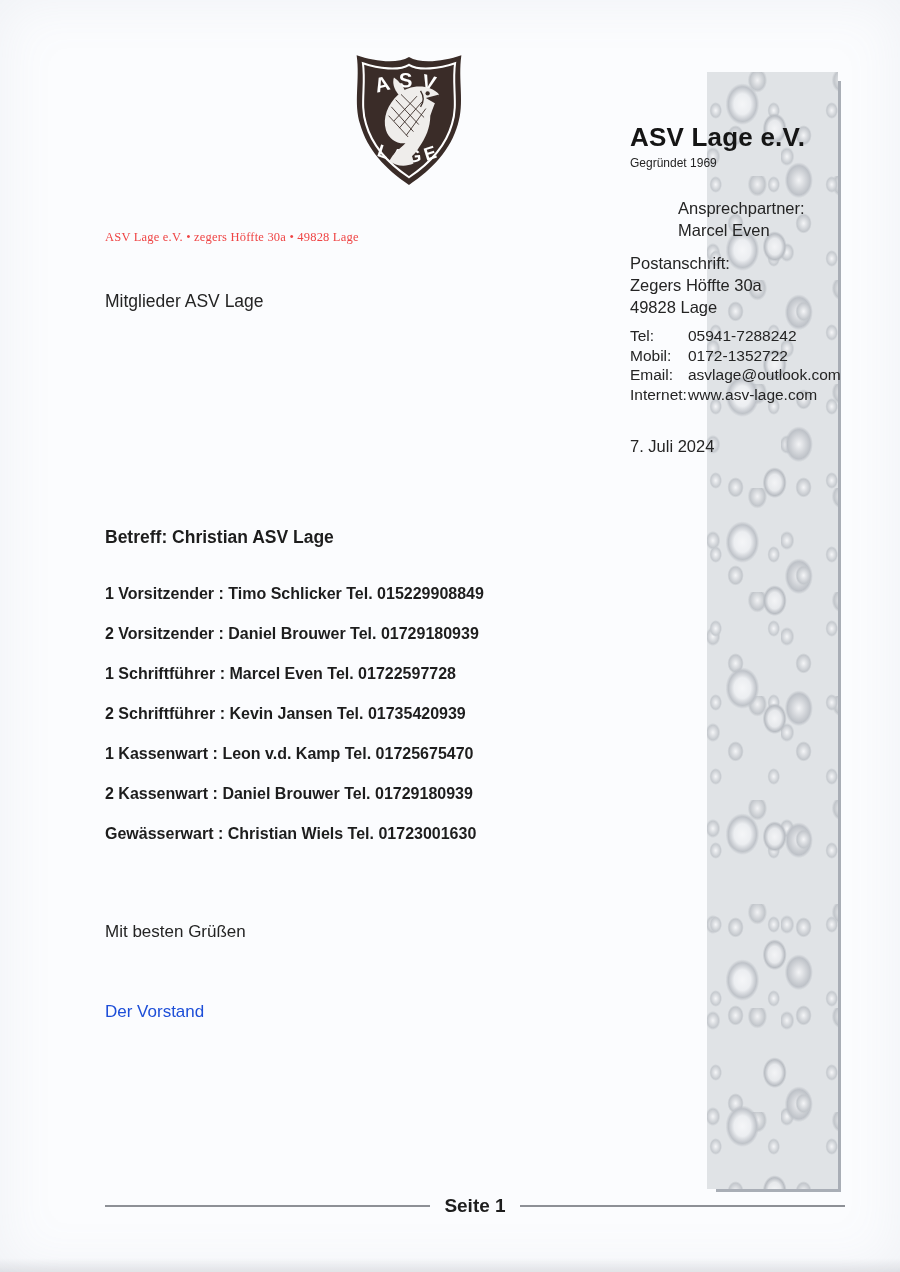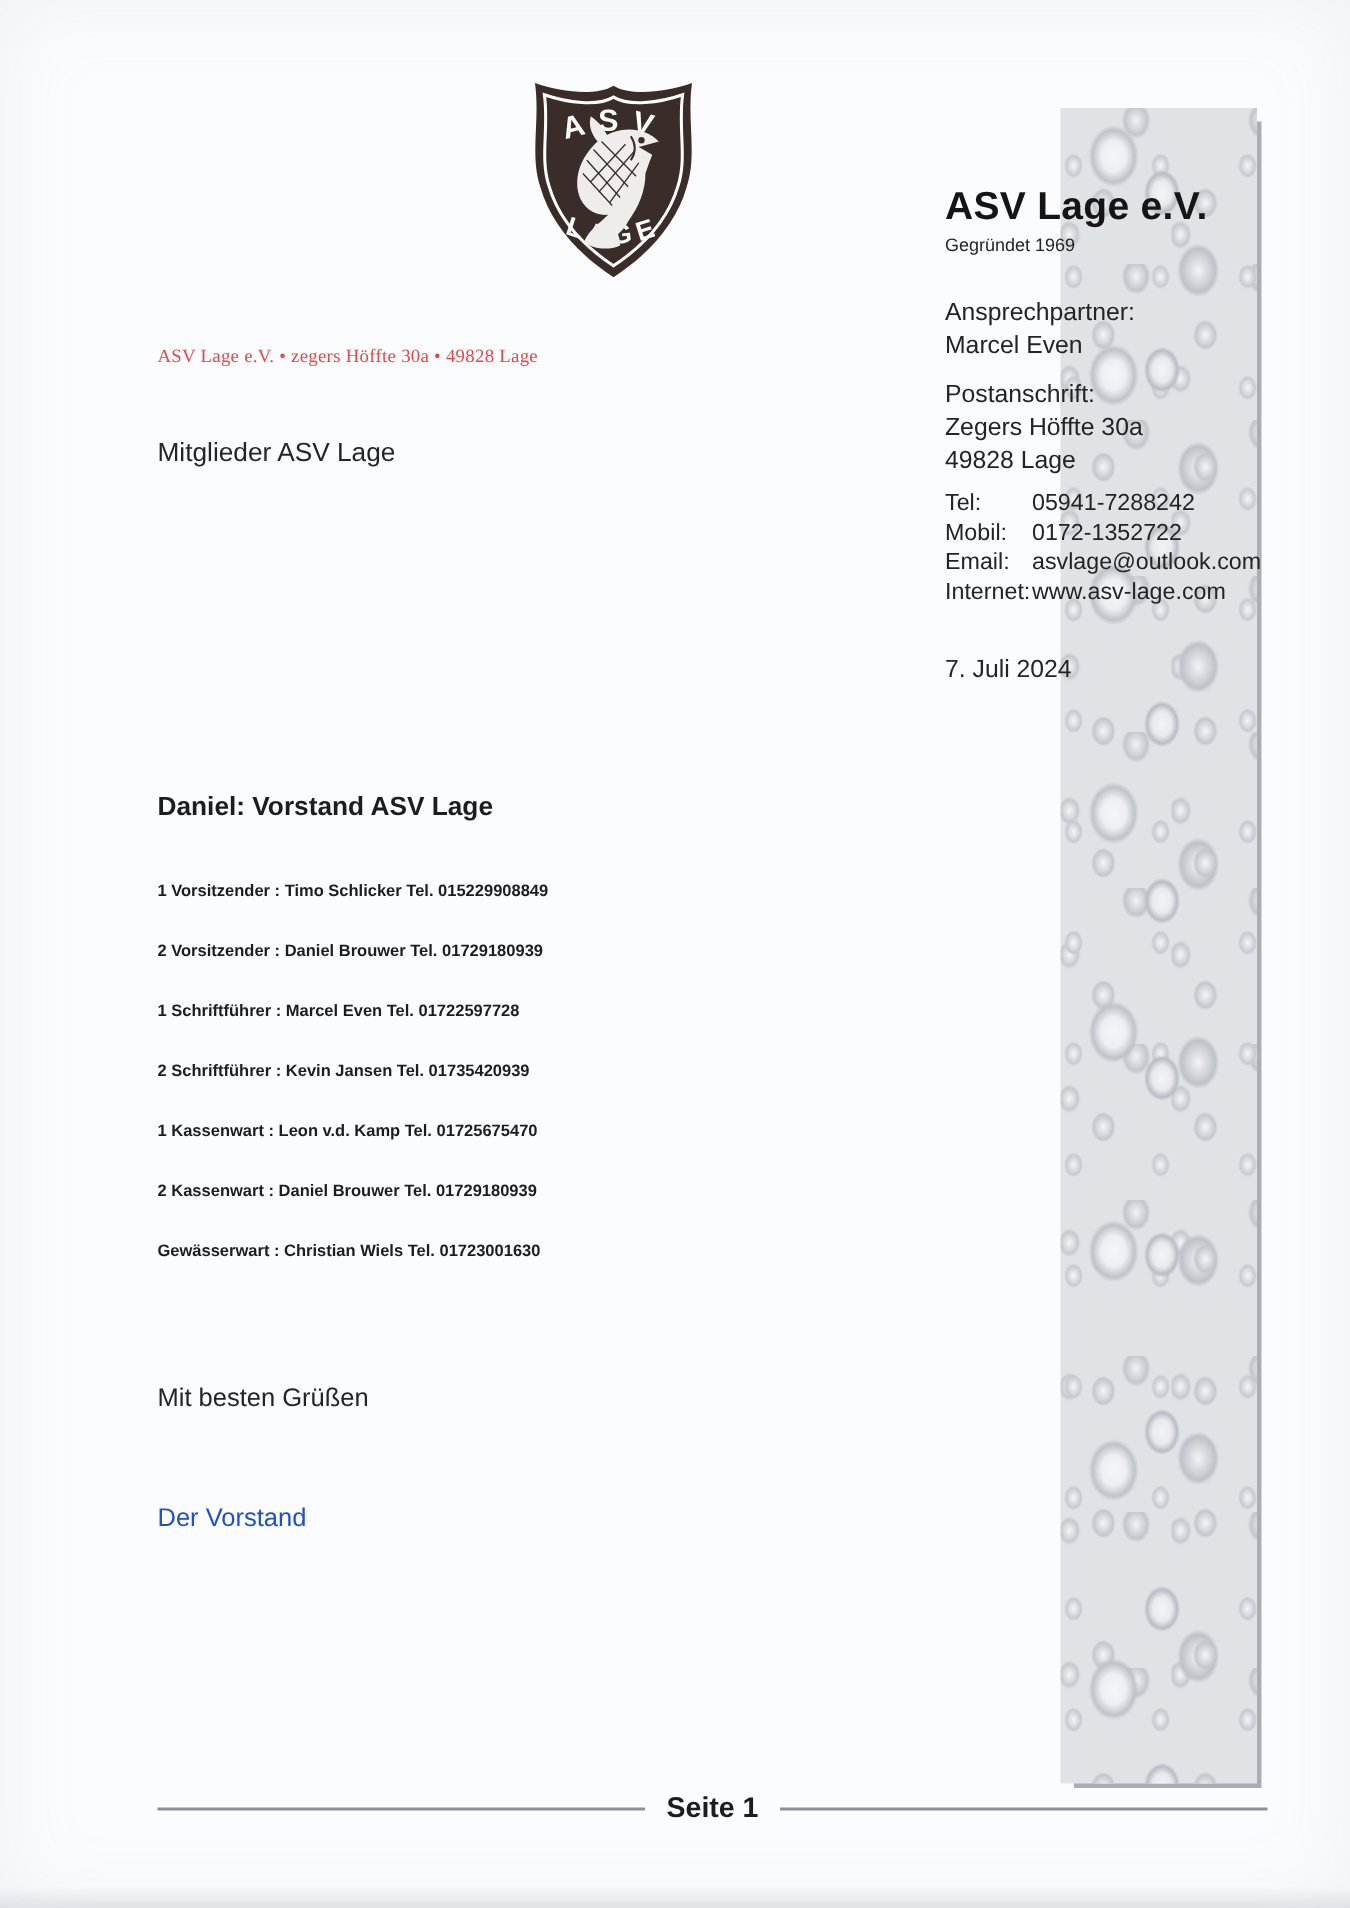--- a/index.html
+++ b/index.html
@@ -60,7 +60,7 @@
   .org-title{font-size:26px;font-weight:bold;color:#151515;letter-spacing:0.2px;}
   .founded{font-size:12px;margin-top:3px;color:#242424;}
   .rc-block{margin-top:0;font-size:16.5px;line-height:22px;color:#242424;}
-  .rc-contact{margin-top:27px;}
+  .rc-contact{margin-top:27px;margin-left:48px;}
   .rc-address{margin-top:11px;}
   .rc-phones{margin-top:8px;font-size:15.5px;line-height:19.5px;}
   .phone-row{display:flex;}

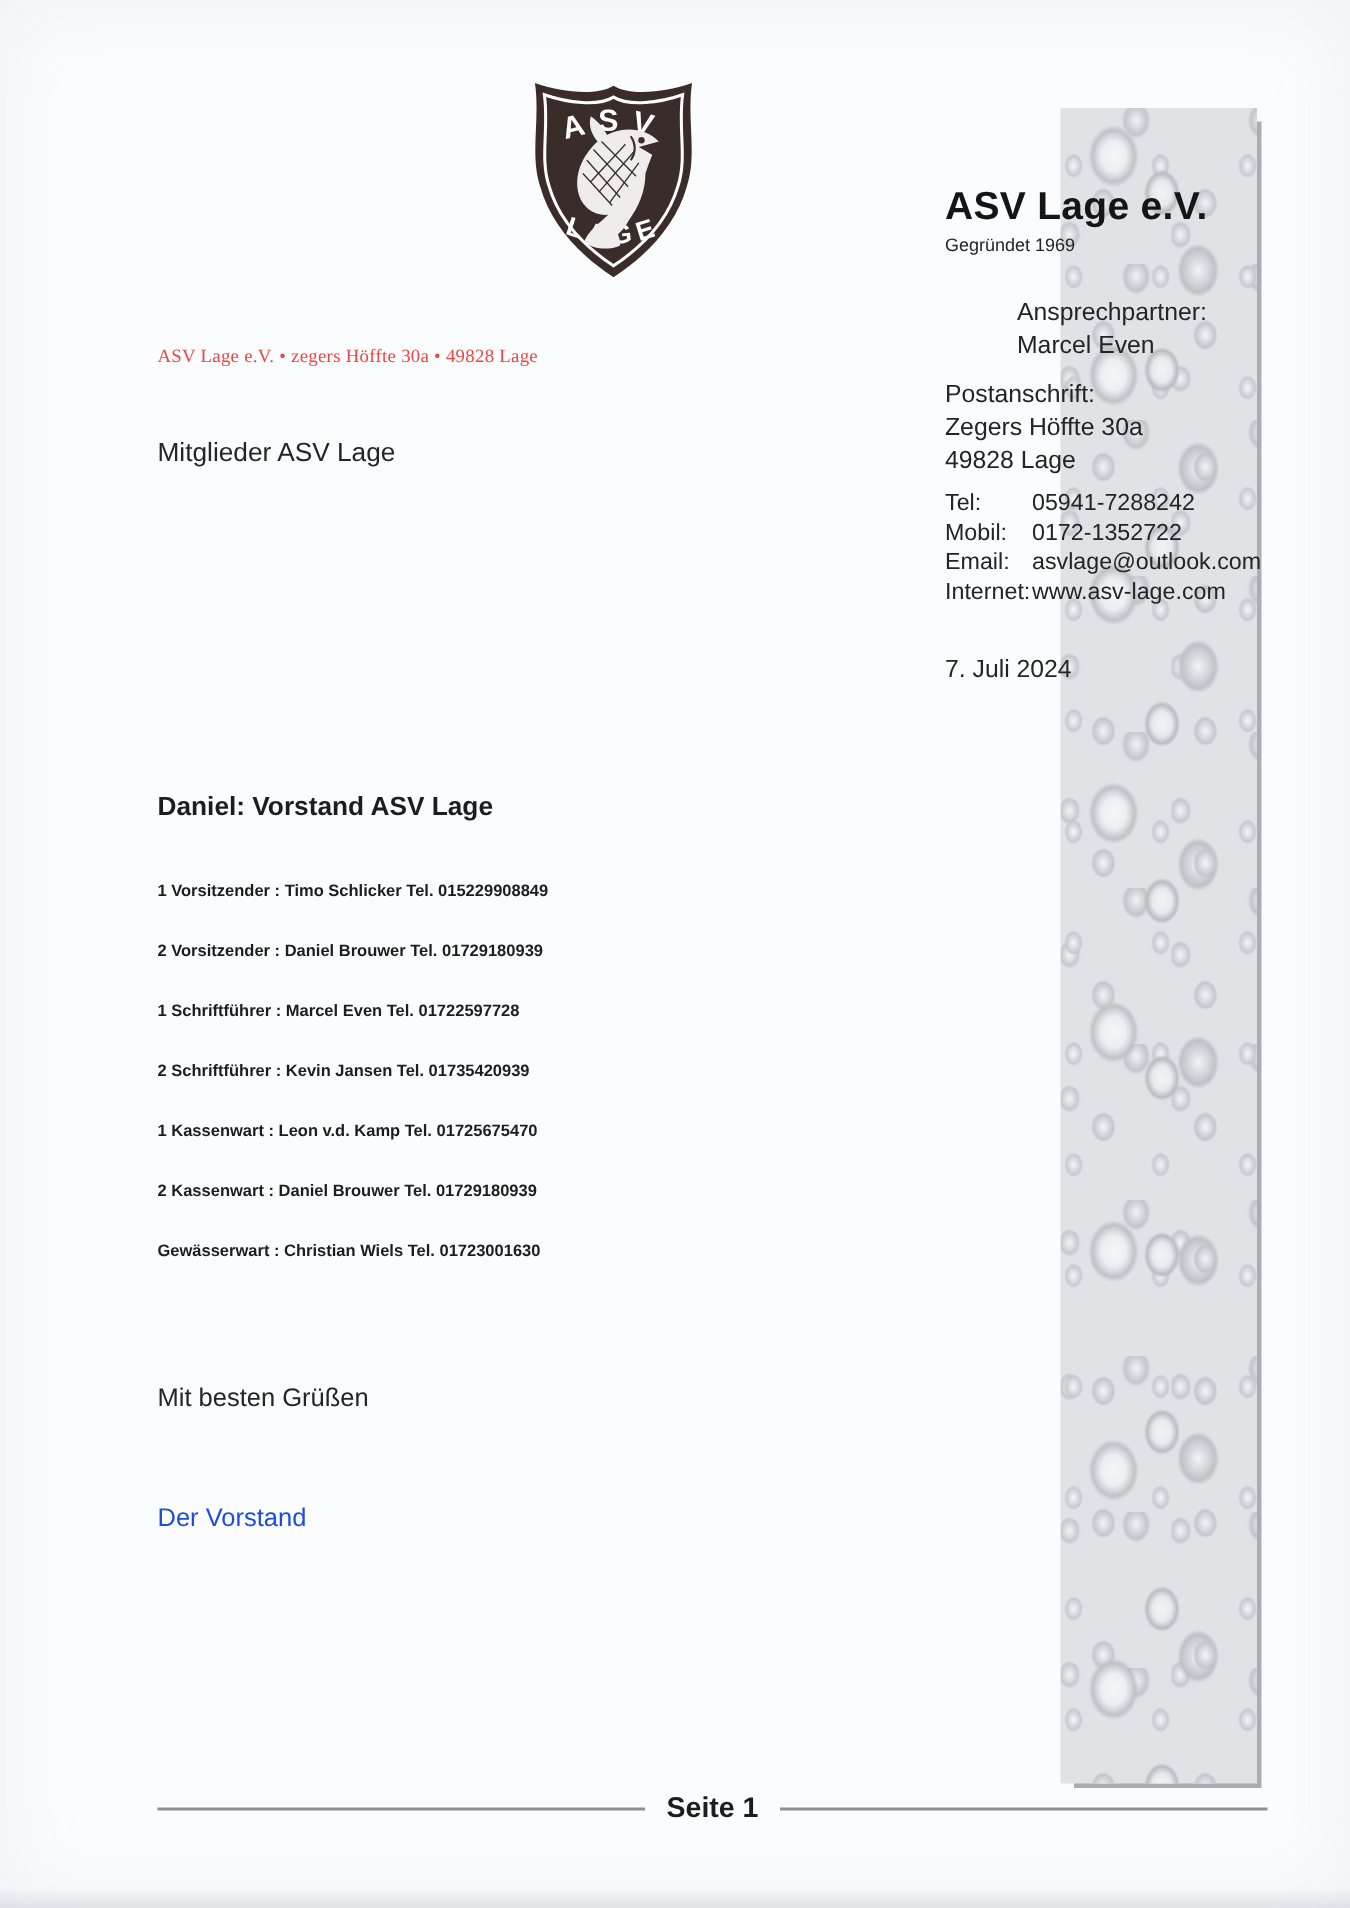--- a/index.html
+++ b/index.html
@@ -163,7 +163,7 @@
 
   <div class="sender-line">ASV Lage e.V. • zegers Höffte 30a • 49828 Lage</div>
   <div class="recipient">Mitglieder ASV Lage</div>
-  <div class="subject">Daniel: Vorstand ASV Lage</div>
+  <div class="subject">Betreff: Christian ASV Lage</div>
 
   <div class="board-list">
     <div class="board-item">1 Vorsitzender : Timo Schlicker Tel. 015229908849</div>

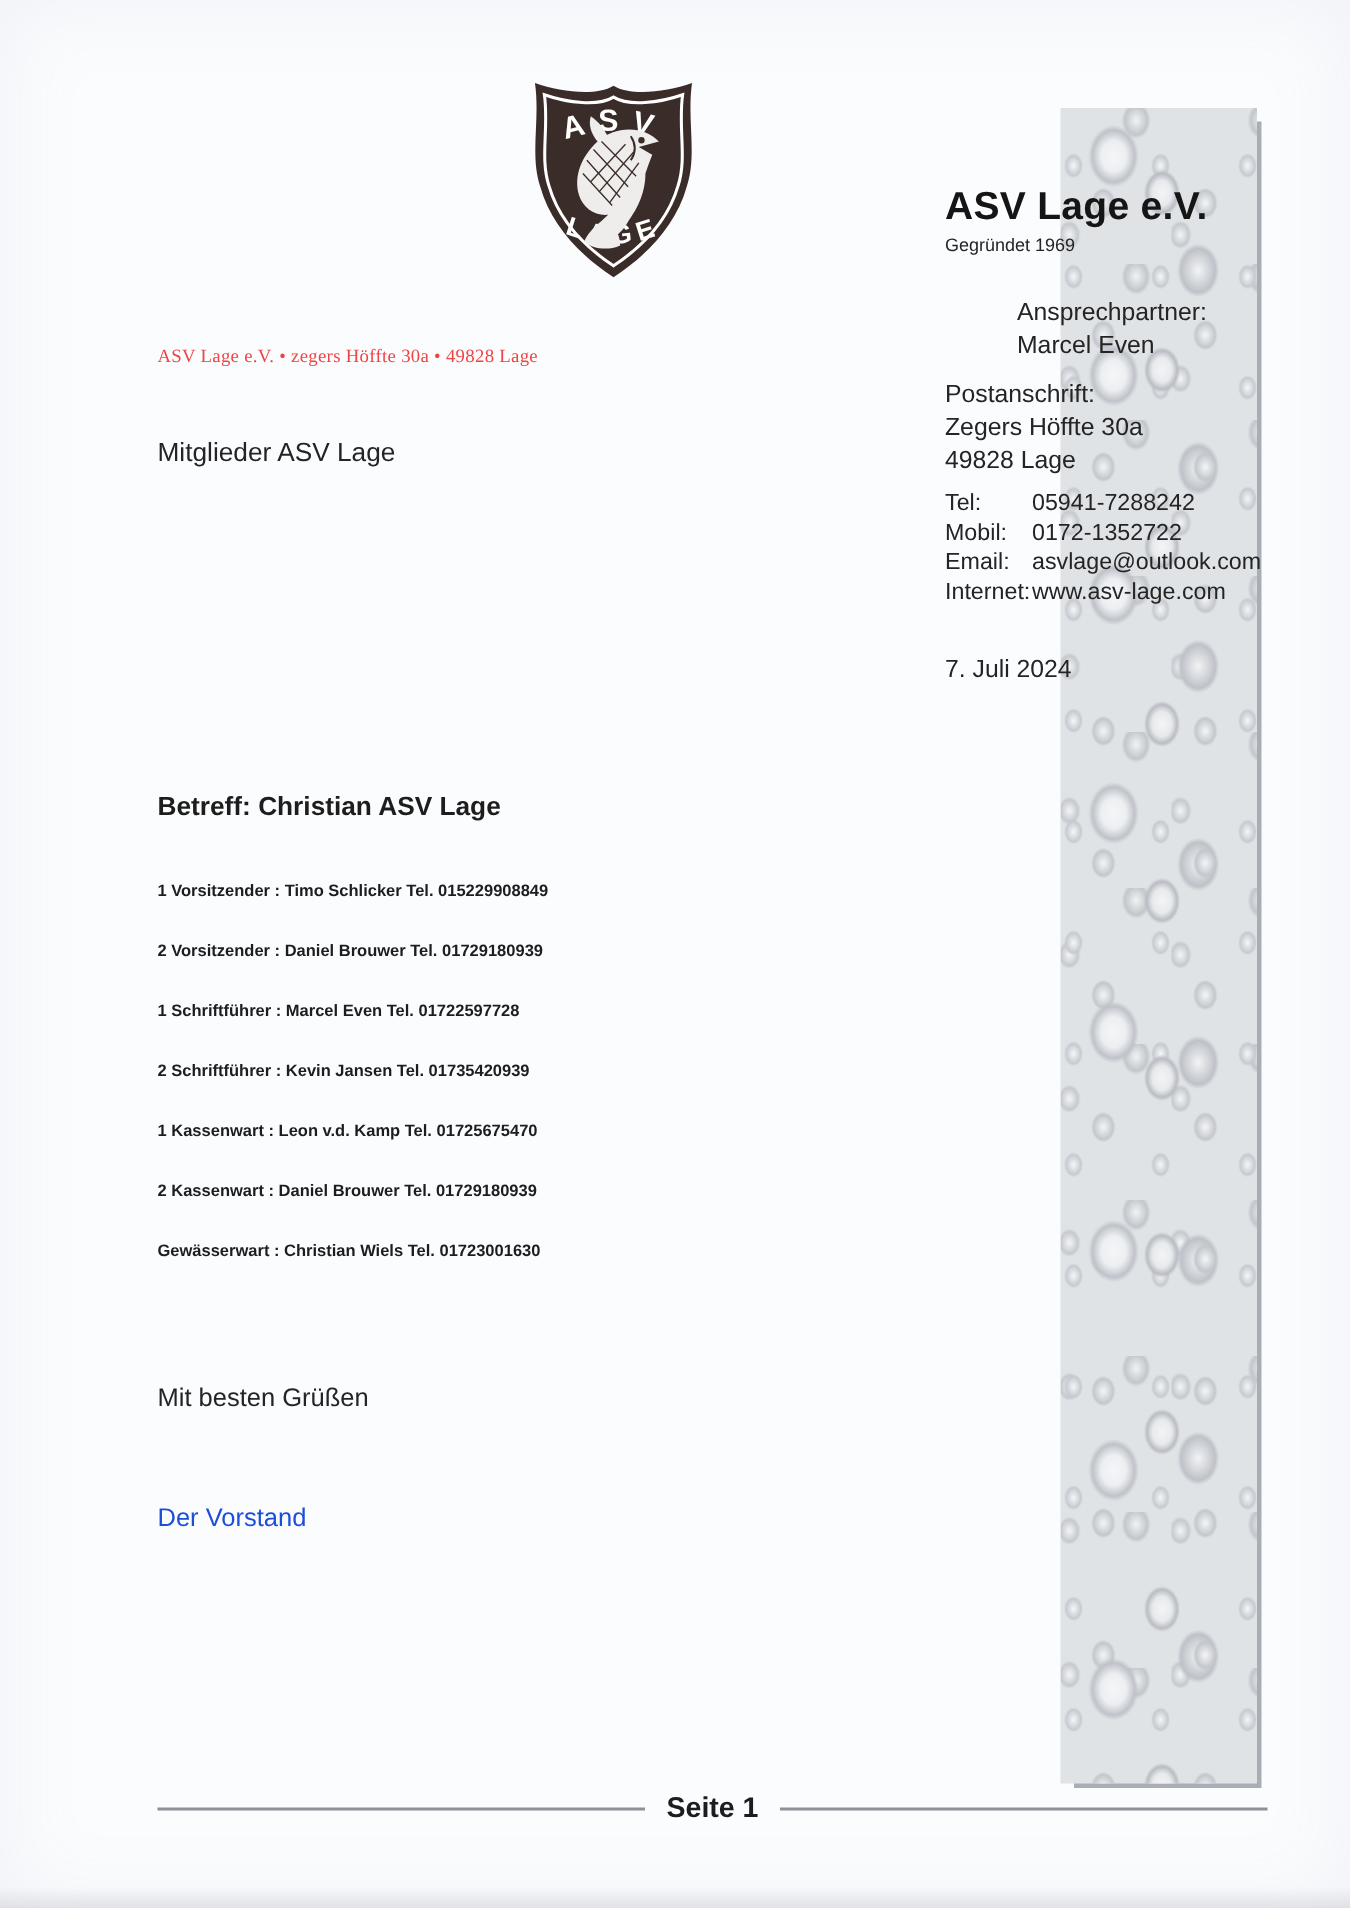--- a/index.html
+++ b/index.html
@@ -76,7 +76,7 @@
   .recipient{position:absolute;left:105px;top:291px;font-size:17.5px;color:#242424;z-index:4;}
   .subject{position:absolute;left:105px;top:527px;font-size:17.5px;font-weight:bold;color:#1d1d1d;z-index:4;}
   .board-list{position:absolute;left:105px;top:585px;z-index:4;}
-  .board-item{font-size:11px;font-weight:bold;color:#1d1d1d;line-height:18px;margin-bottom:22px;}
+  .board-item{font-size:16px;font-weight:bold;color:#1d1d1d;line-height:18px;margin-bottom:22px;}
   .closing{position:absolute;left:105px;top:922px;font-size:17px;color:#242424;z-index:4;}
   .signature{position:absolute;left:105px;top:1002px;font-size:17px;color:#1d4ed8;z-index:4;}
 

